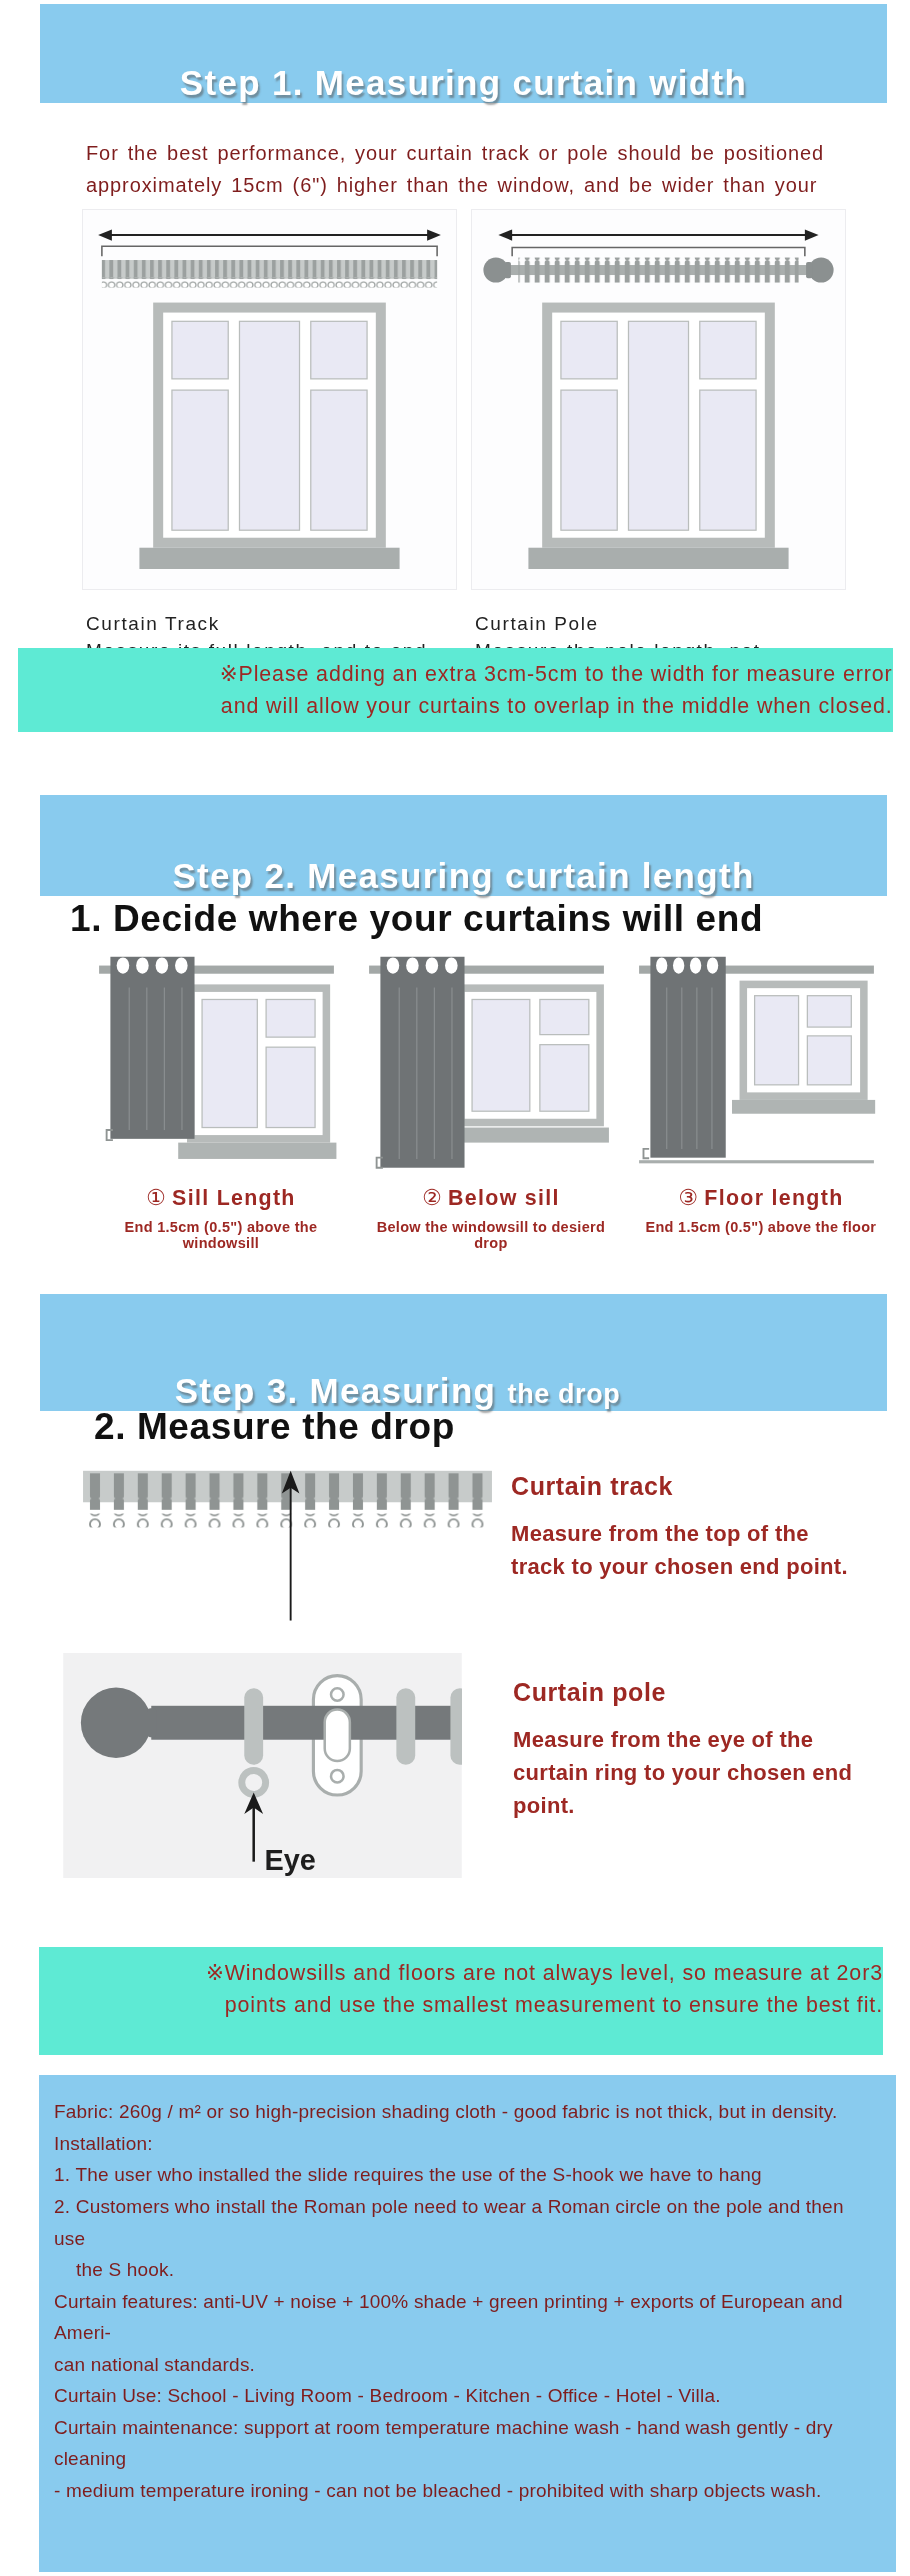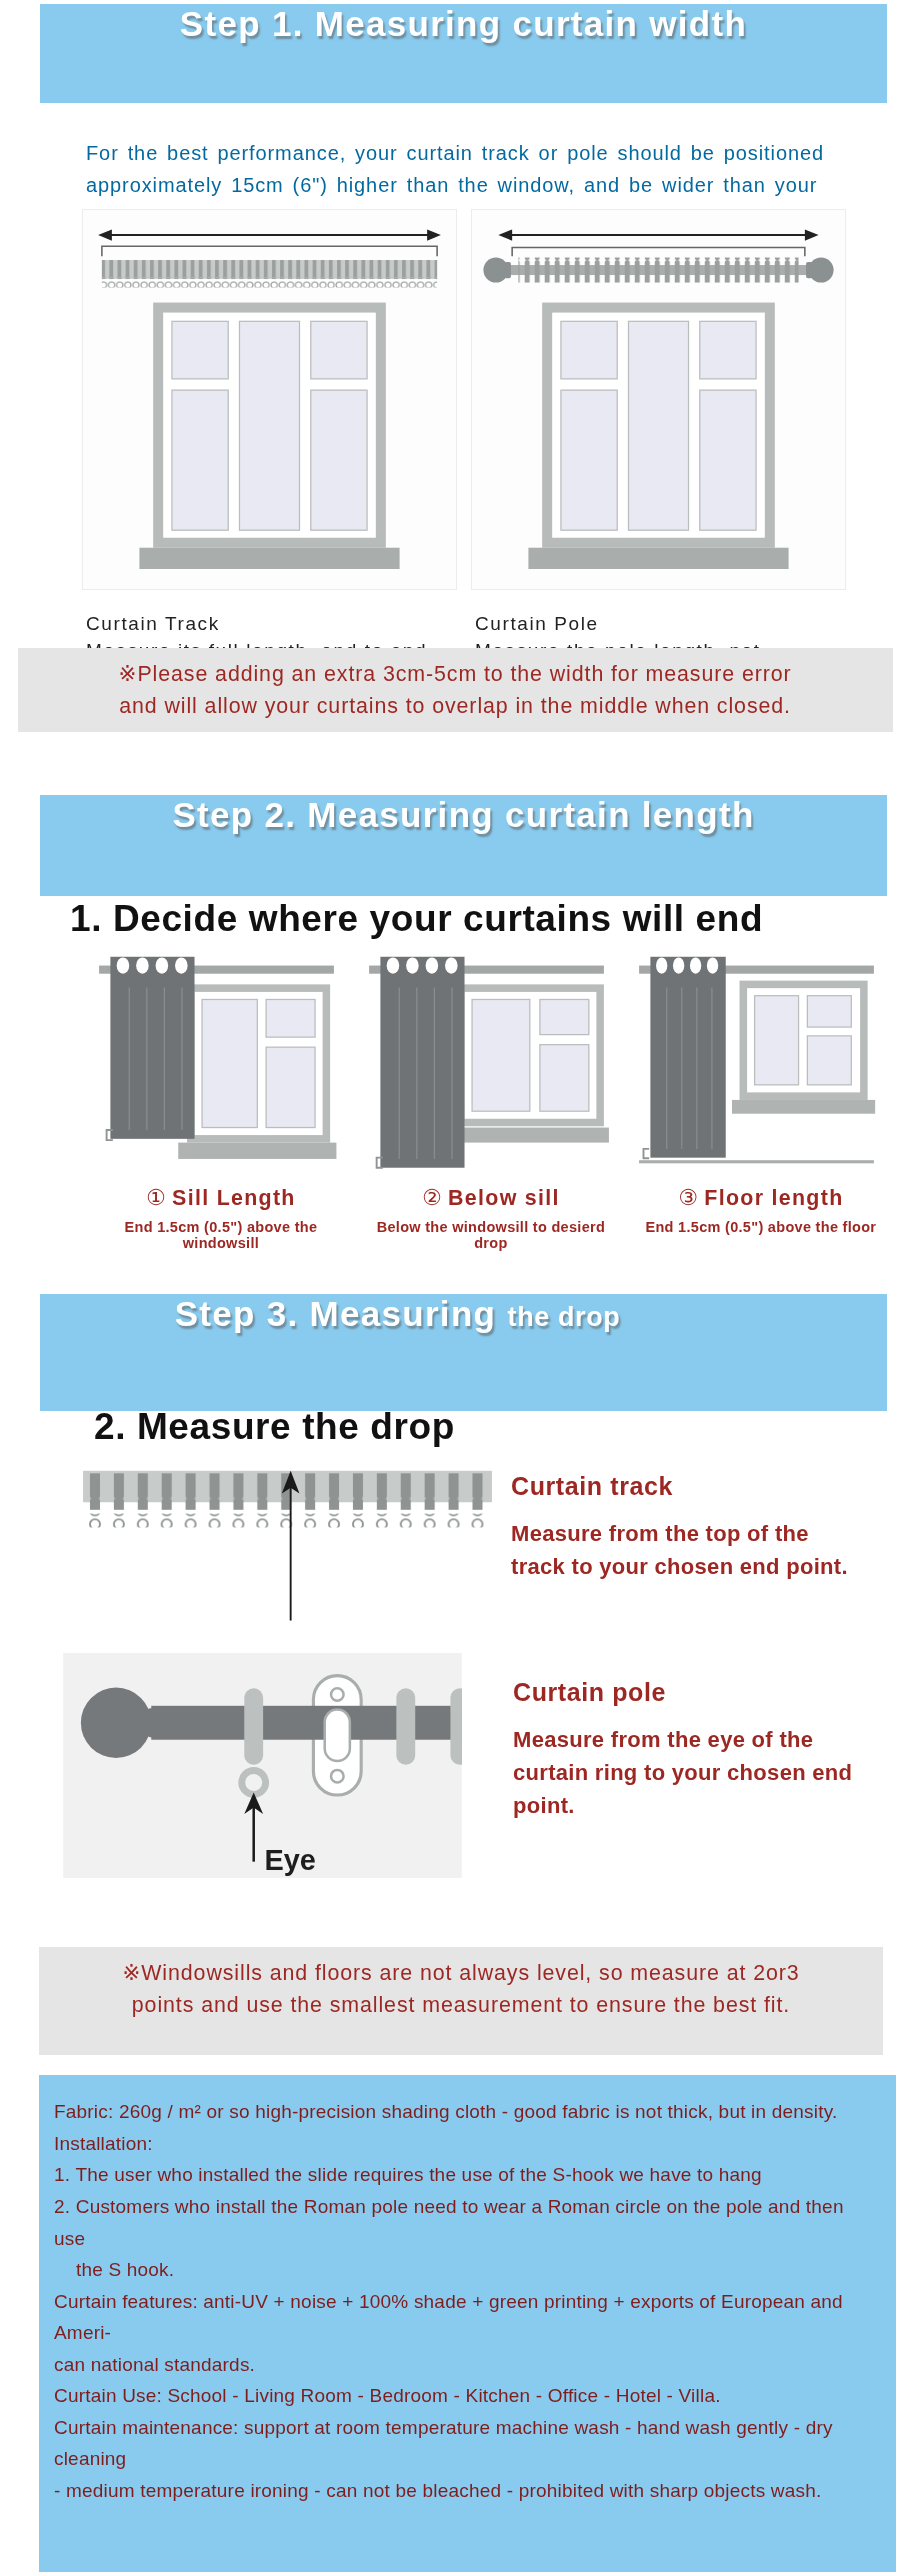--- a/index.html
+++ b/index.html
@@ -8,7 +8,7 @@
 
   
   .banner{position:absolute;left:40px;width:847px;height:99px;background:#89CBEE;
-          display:flex;align-items:flex-start;justify-content:center;}
+          display:flex;align-items:flex-end;justify-content:center;}
   .banner-text{color:#ffffff;font-size:35px;font-weight:700;letter-spacing:1.3px;
                text-shadow:1.9px 2.5px 1.9px rgba(90,90,90,0.55);white-space:nowrap;}
   .banner-sub{color:#ffffff;font-size:27px;font-weight:700;letter-spacing:0.6px;

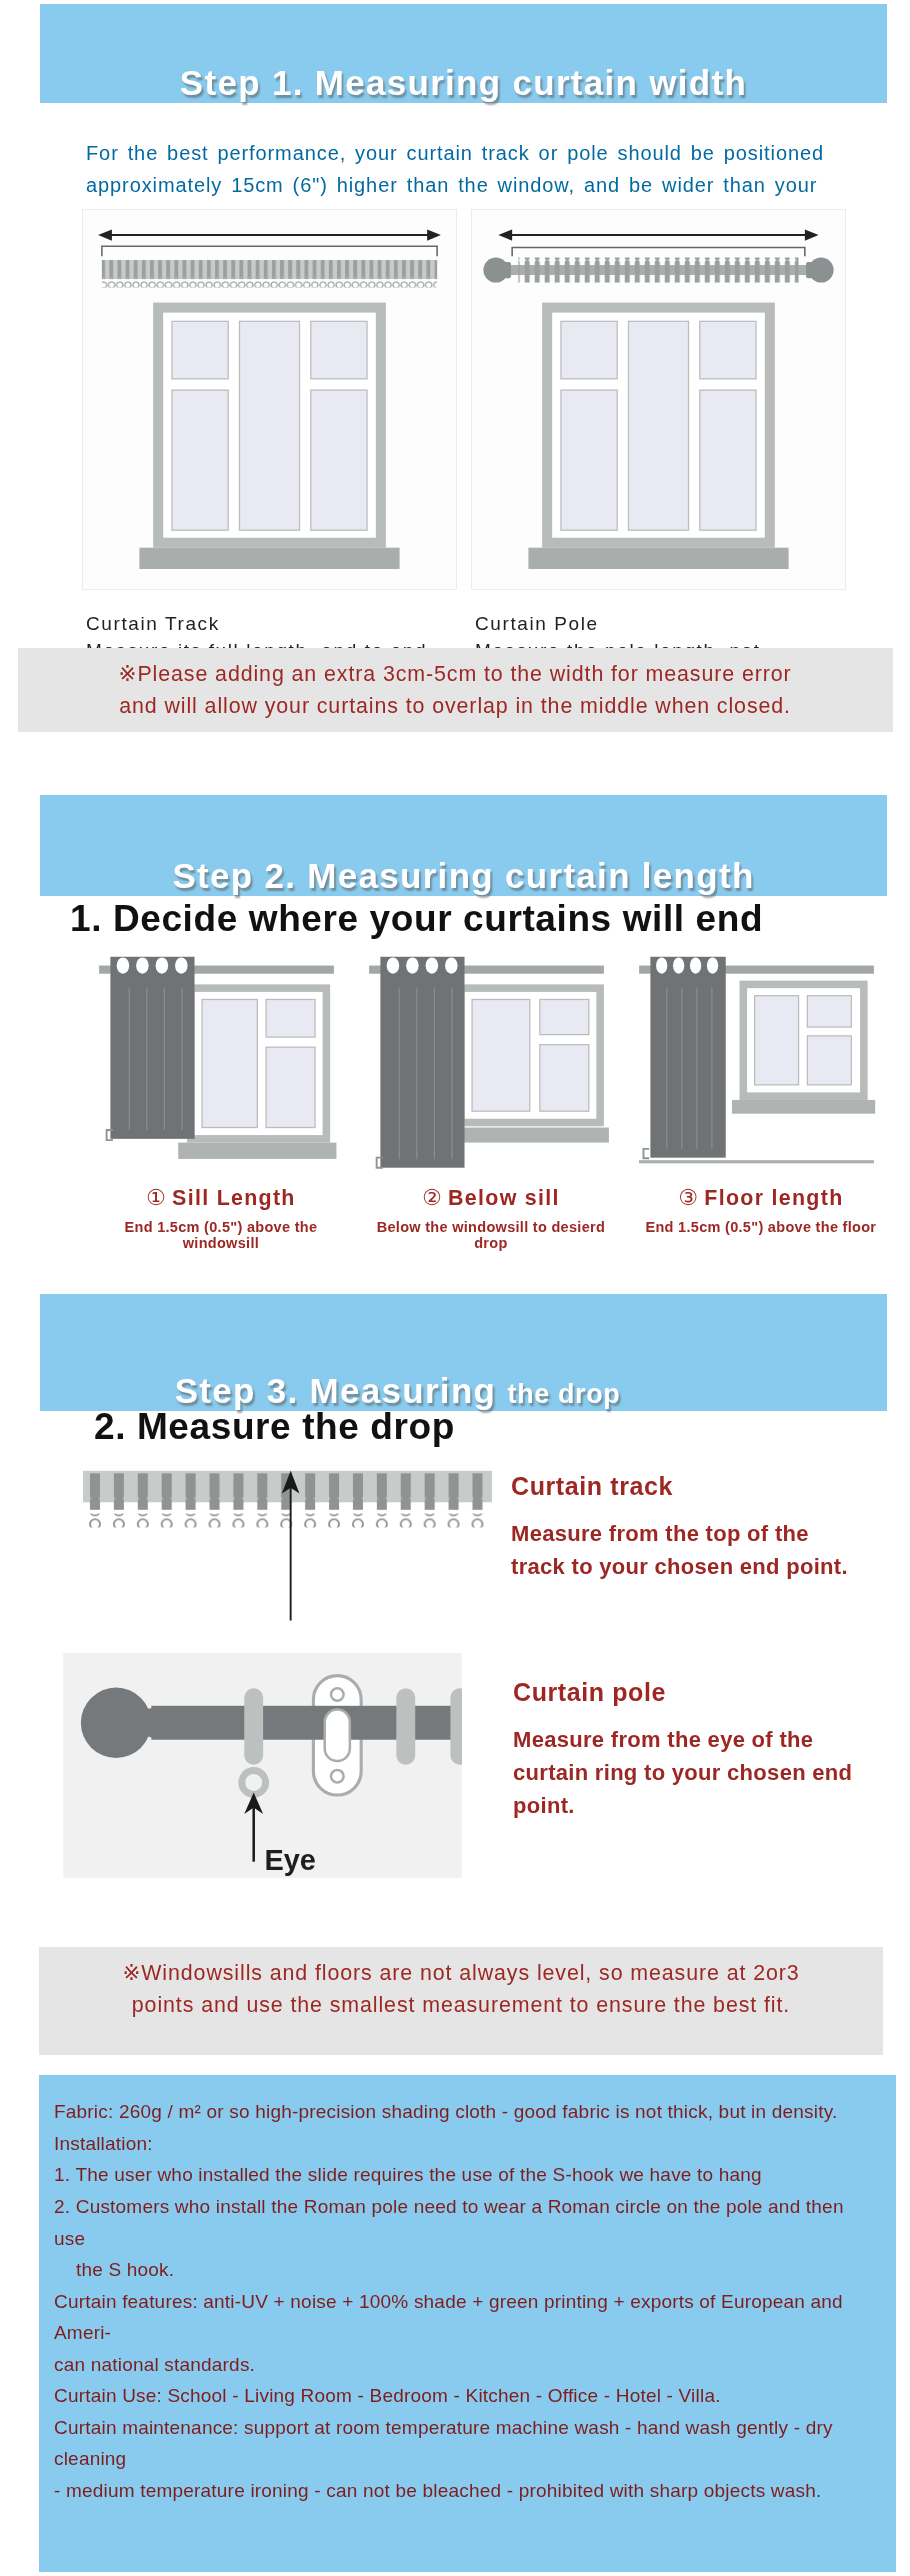--- a/index.html
+++ b/index.html
@@ -19,7 +19,7 @@
   #banner3 .banner-inner{display:flex;align-items:baseline;position:relative;left:-66px;}
 
   
-  .intro{position:absolute;top:137px;left:86px;width:799px;color:#0369a1;
+  .intro{position:absolute;top:137px;left:86px;width:799px;color:#7f1d1d;
          font-size:20px;line-height:1.62;letter-spacing:0.9px;word-spacing:2.5px;}
   .fig-row{position:absolute;top:209px;left:82px;display:flex;gap:14px;}
   .winfig{width:375px;height:381px;background:#FDFDFE;border:0.6px solid #ECECEF;box-sizing:border-box;}

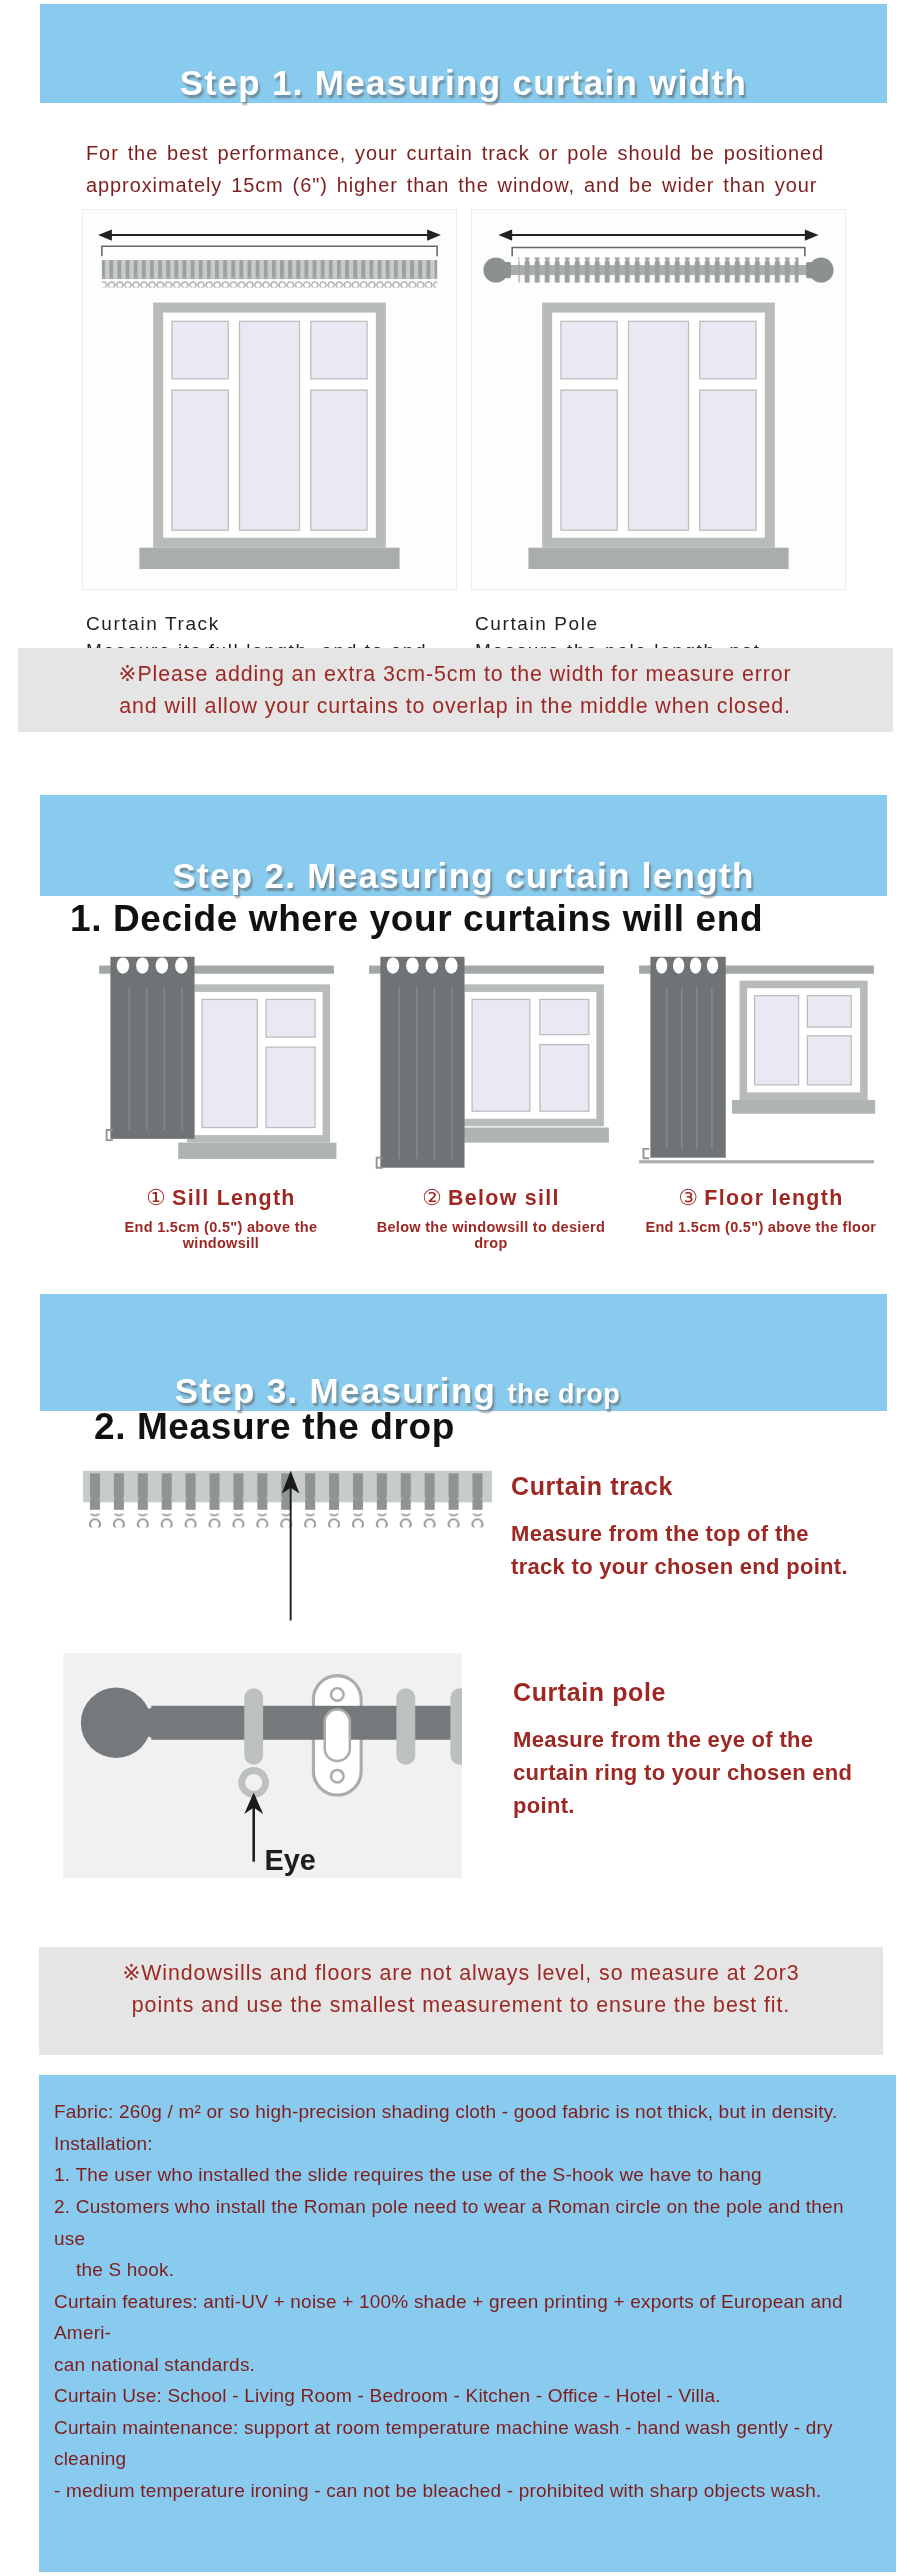--- a/index.html
+++ b/index.html
@@ -29,7 +29,7 @@
   #cap-track{top:611px;left:86px;width:377px;}
   #cap-pole{top:611px;left:475px;width:403px;}
 
-  .notebox{position:absolute;background:#e5e5e5;color:#9D2823;text-align:center;
+  .notebox{position:absolute;background:#5eead4;color:#9D2823;text-align:right;
            font-size:21.4px;line-height:1.5;letter-spacing:0.9px;box-sizing:border-box;}
   #note1{top:648px;left:17.6px;width:875px;height:84px;padding-top:10px;}
   #note2{top:1947px;left:39px;width:844px;height:108px;padding-top:10px;}

